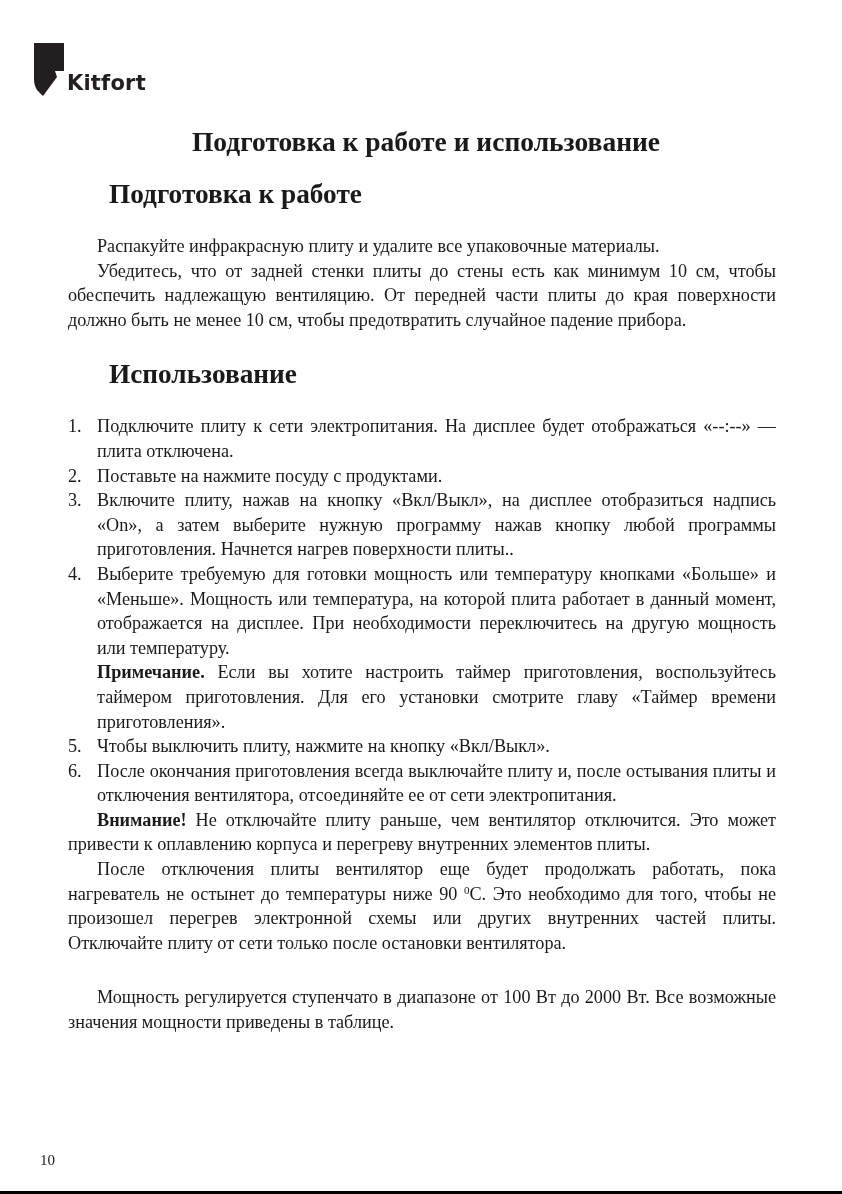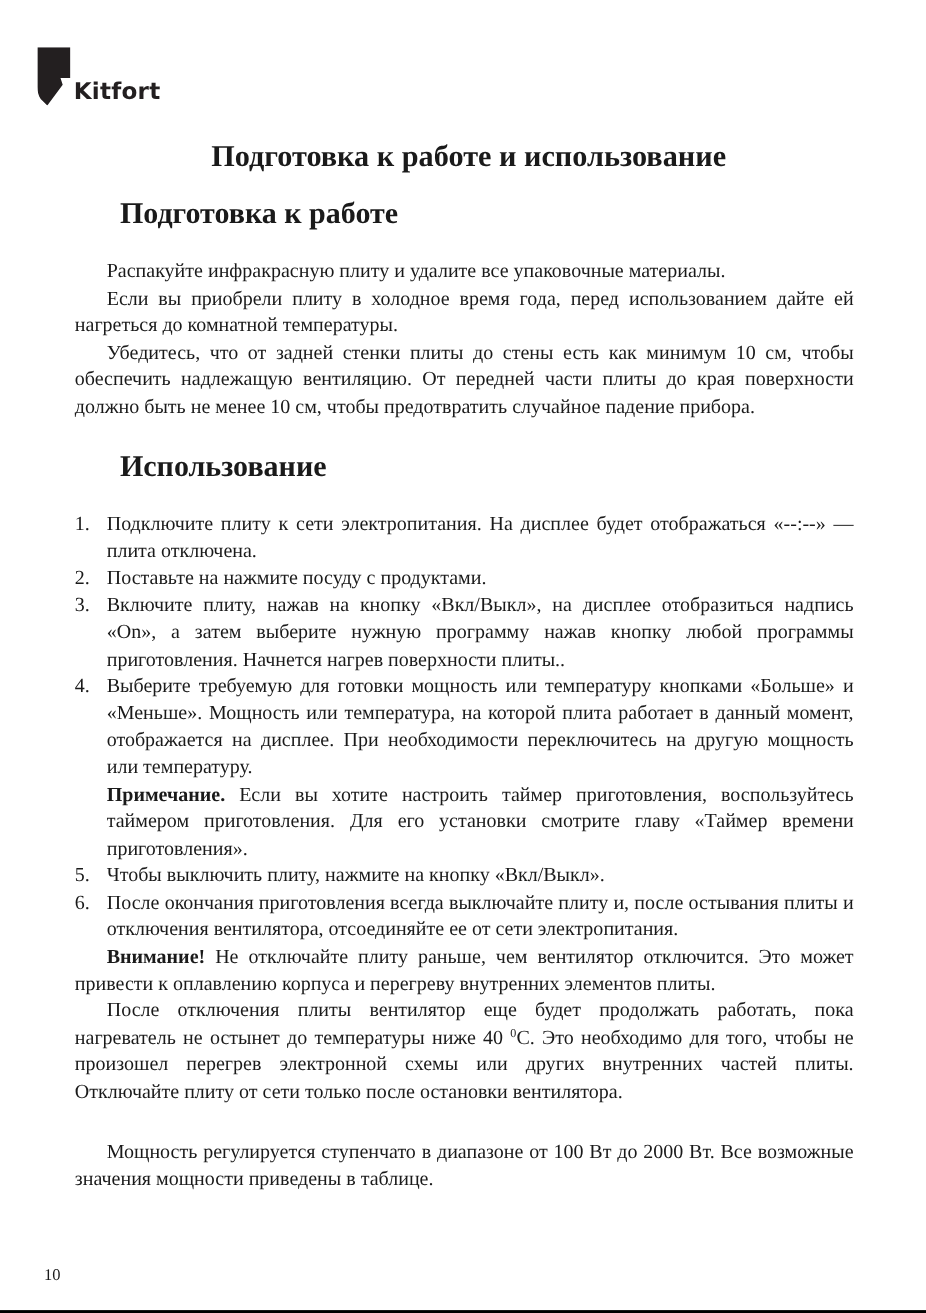--- a/index.html
+++ b/index.html
@@ -137,7 +137,6 @@
     <h2 class="subhead">Подготовка к работе</h2>
     <div class="gap-sub"></div>
     <p class="para">Распакуйте инфракрасную плиту и удалите все упаковочные материалы.</p>
-    <p class="para">Если вы приобрели плиту в холодное время года, перед использованием дайте ей нагреться до комнатной температуры.</p>
     <p class="para">Убедитесь, что от задней стенки плиты до стены есть как минимум 10 см, чтобы обеспечить надлежащую вентиляцию. От передней части плиты до края поверхности должно быть не менее 10 см, чтобы предотвратить случайное падение прибора.</p>
   </section>
 

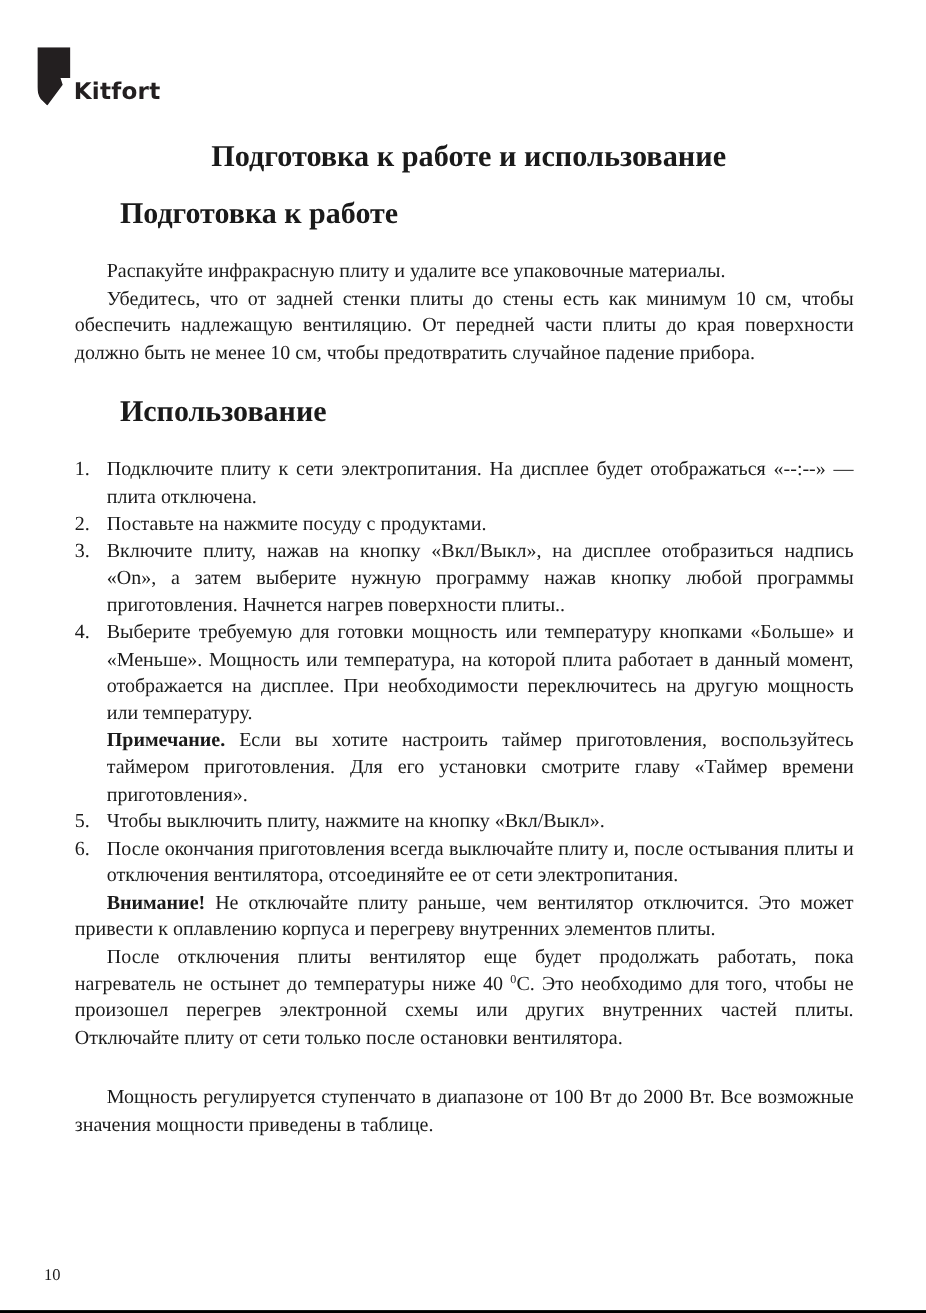--- a/index.html
+++ b/index.html
@@ -175,7 +175,7 @@
       </li>
     </ol>
     <p class="para"><b class="strong">Внимание!</b><span> Не отключайте плиту раньше, чем вентилятор отключится. Это может привести к оплавлению корпуса и перегреву внутренних элементов плиты.</span></p>
-    <p class="para"><span>После отключения плиты вентилятор еще будет продолжать работать, пока нагреватель не остынет до температуры ниже 40 </span><sup class="deg">0</sup><span>С. Это необходимо для того, чтобы не произошел перегрев электронной схемы или других внутренних частей плиты. Отключайте плиту от сети только после остановки вентилятора.</span></p>
+    <p class="para"><span>После отключения плиты вентилятор еще будет продолжать работать, пока нагреватель не остынет до температуры ниже 90 </span><sup class="deg">0</sup><span>С. Это необходимо для того, чтобы не произошел перегрев электронной схемы или других внутренних частей плиты. Отключайте плиту от сети только после остановки вентилятора.</span></p>
   </section>
 
   <div class="gap-sec"></div>

